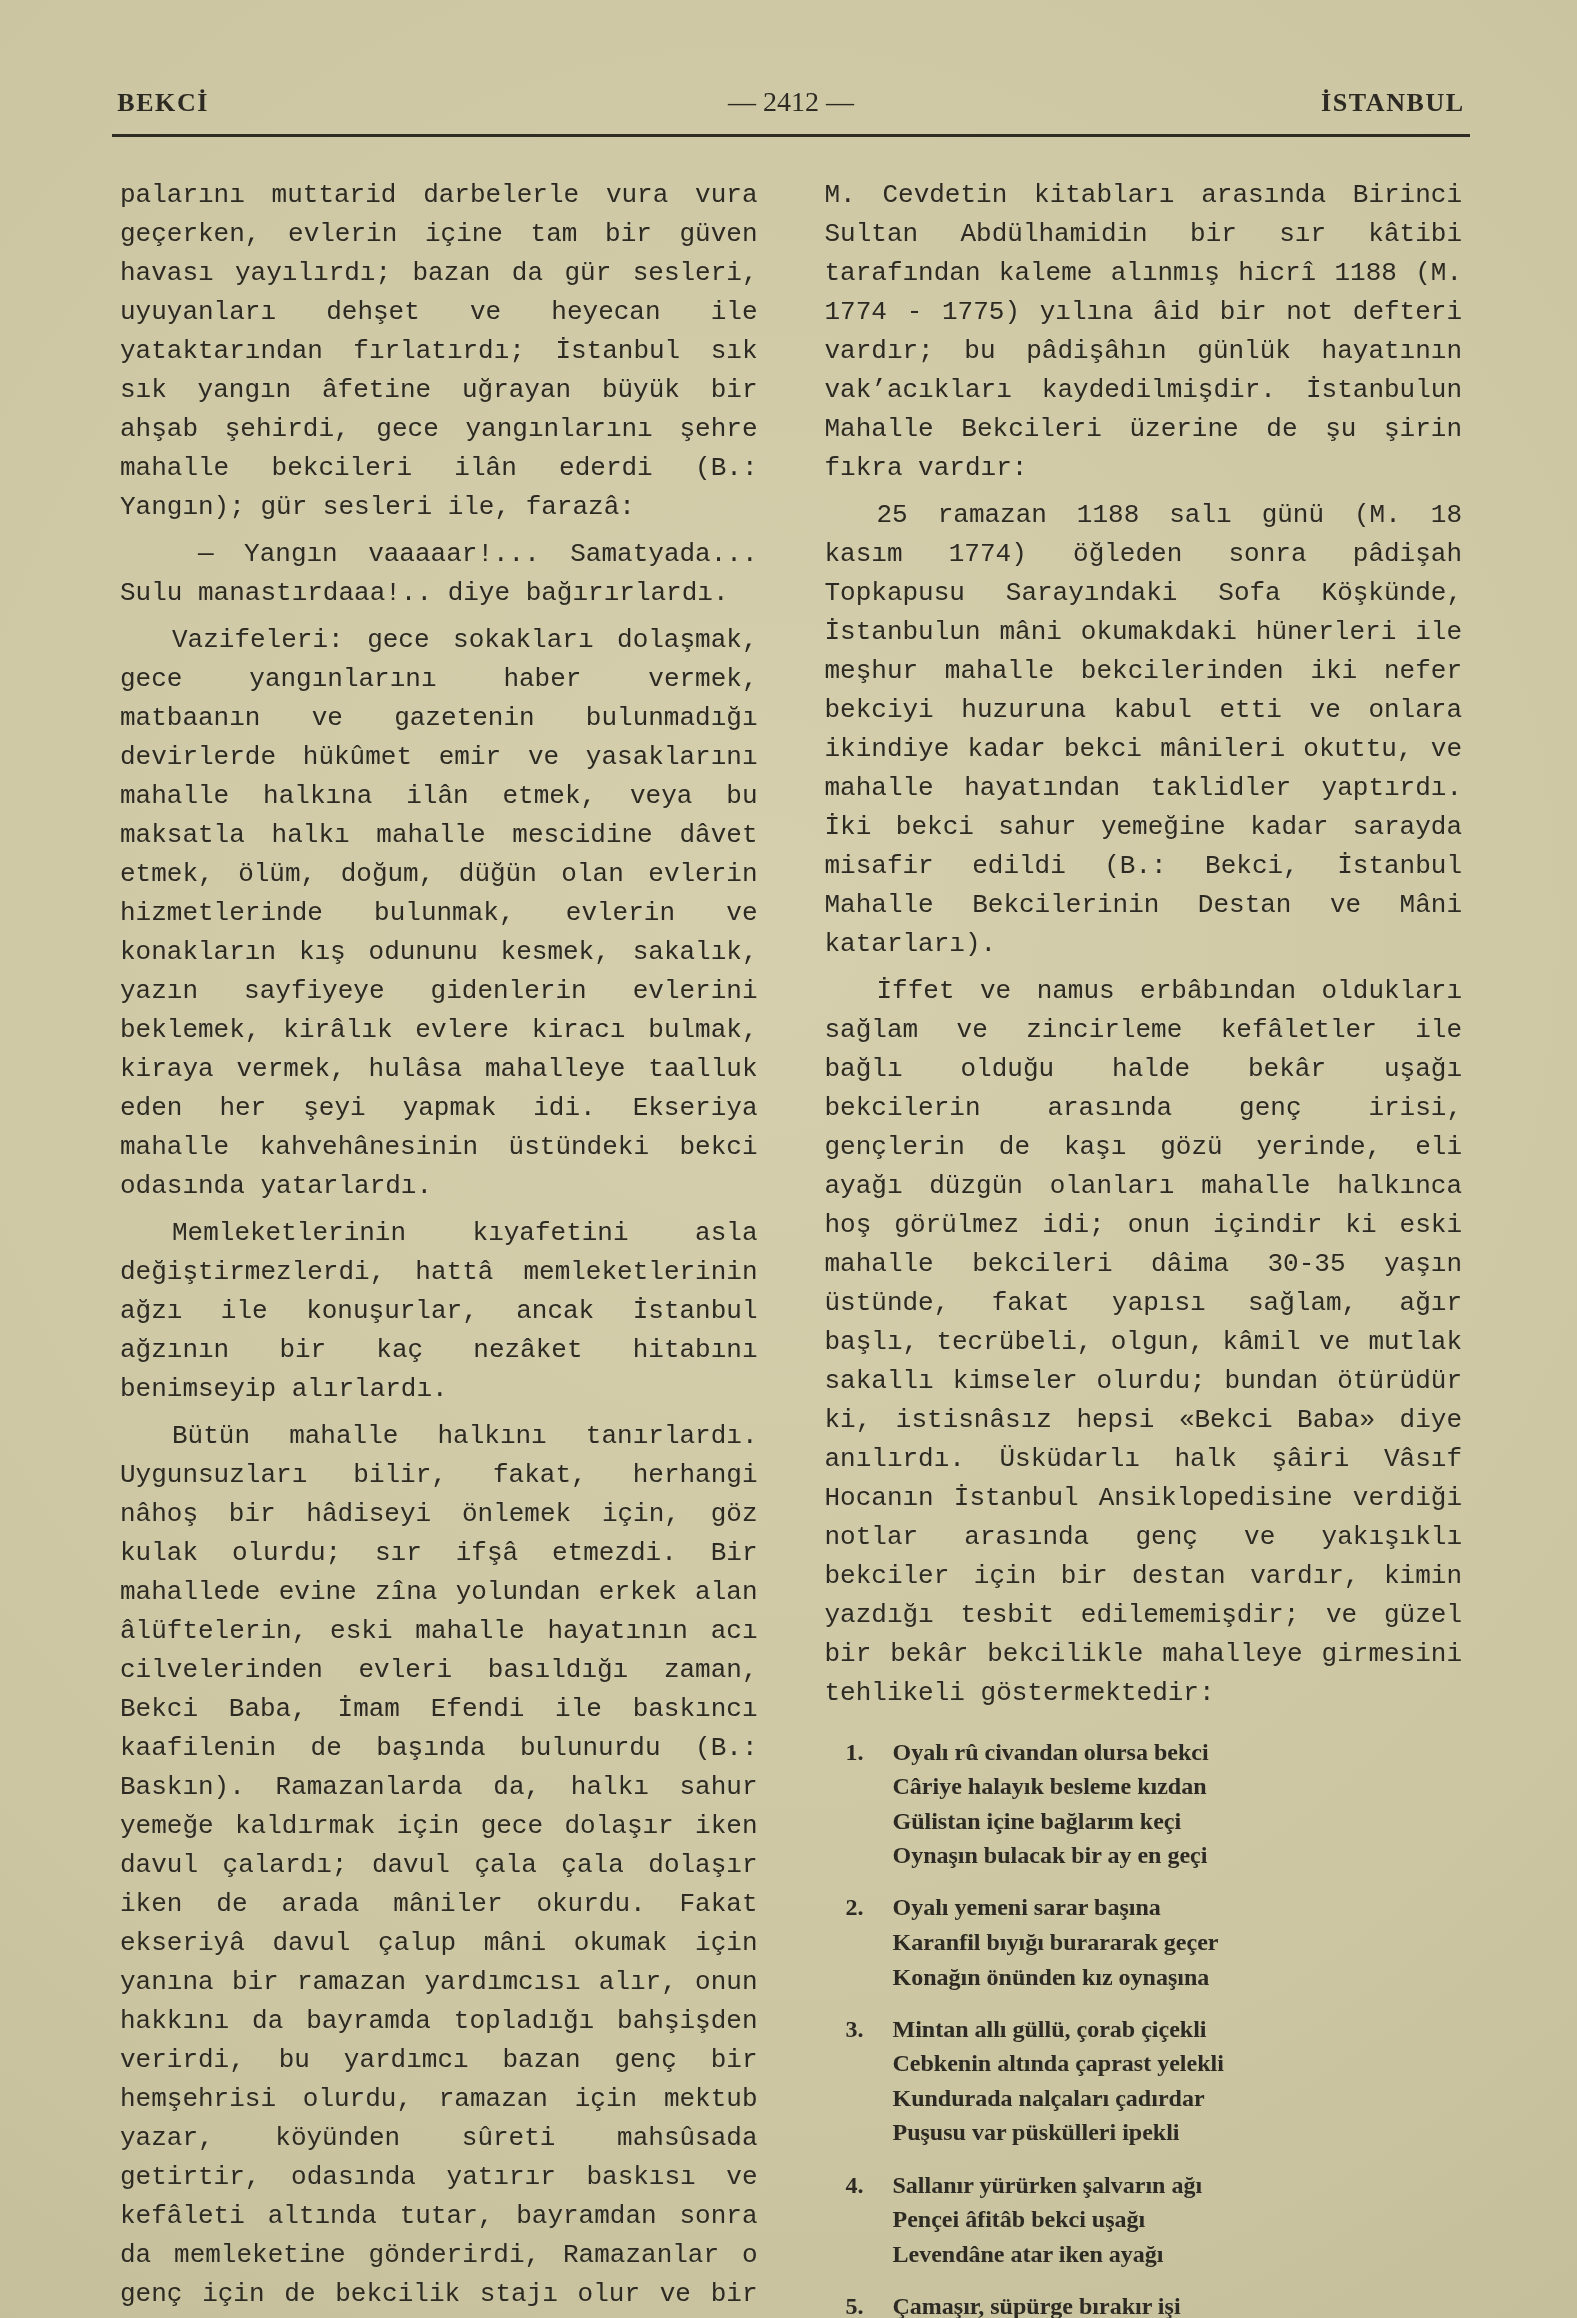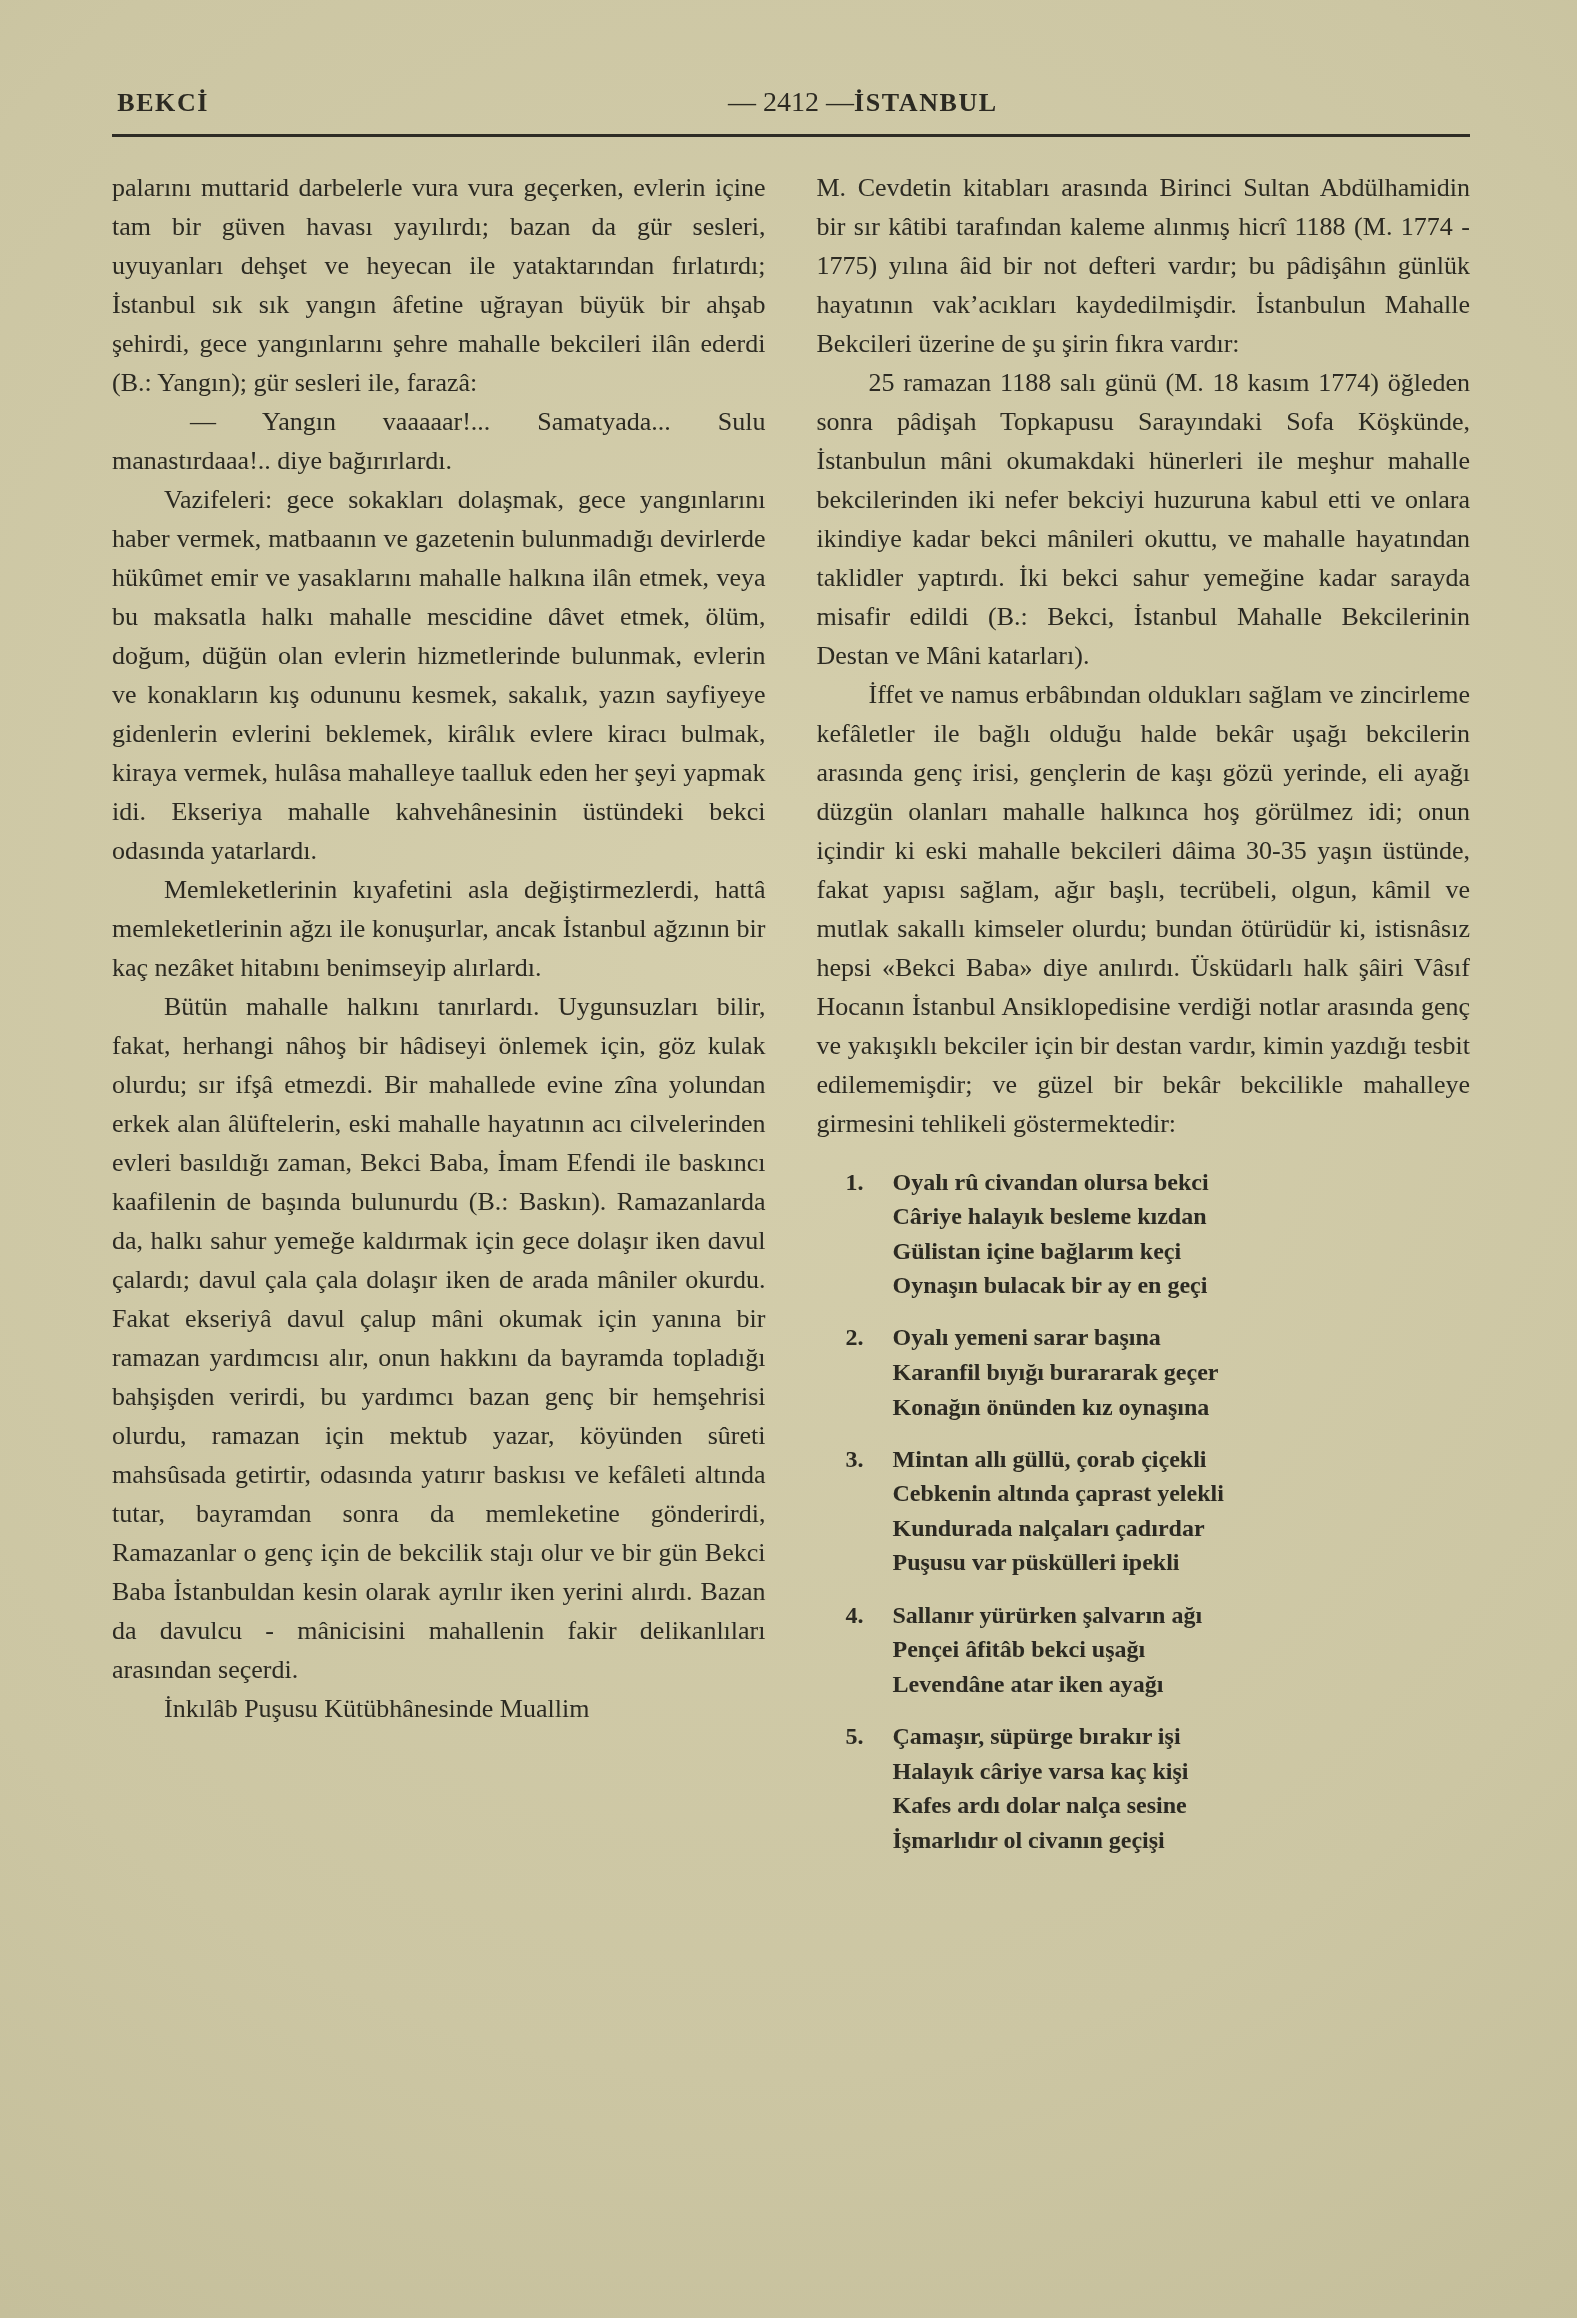--- a/index.html
+++ b/index.html
@@ -23,7 +23,7 @@
   }
   .head-left  { font-weight: bold; letter-spacing: 1.6px; }
   .head-center{ font-size: 28px; text-align: center; }
-  .head-right { font-weight: bold; letter-spacing: 1.6px; text-align: left; }
+  .head-right { font-weight: bold; letter-spacing: 1.6px; text-align: right; }
 
   .header-rule {
     height: 0;

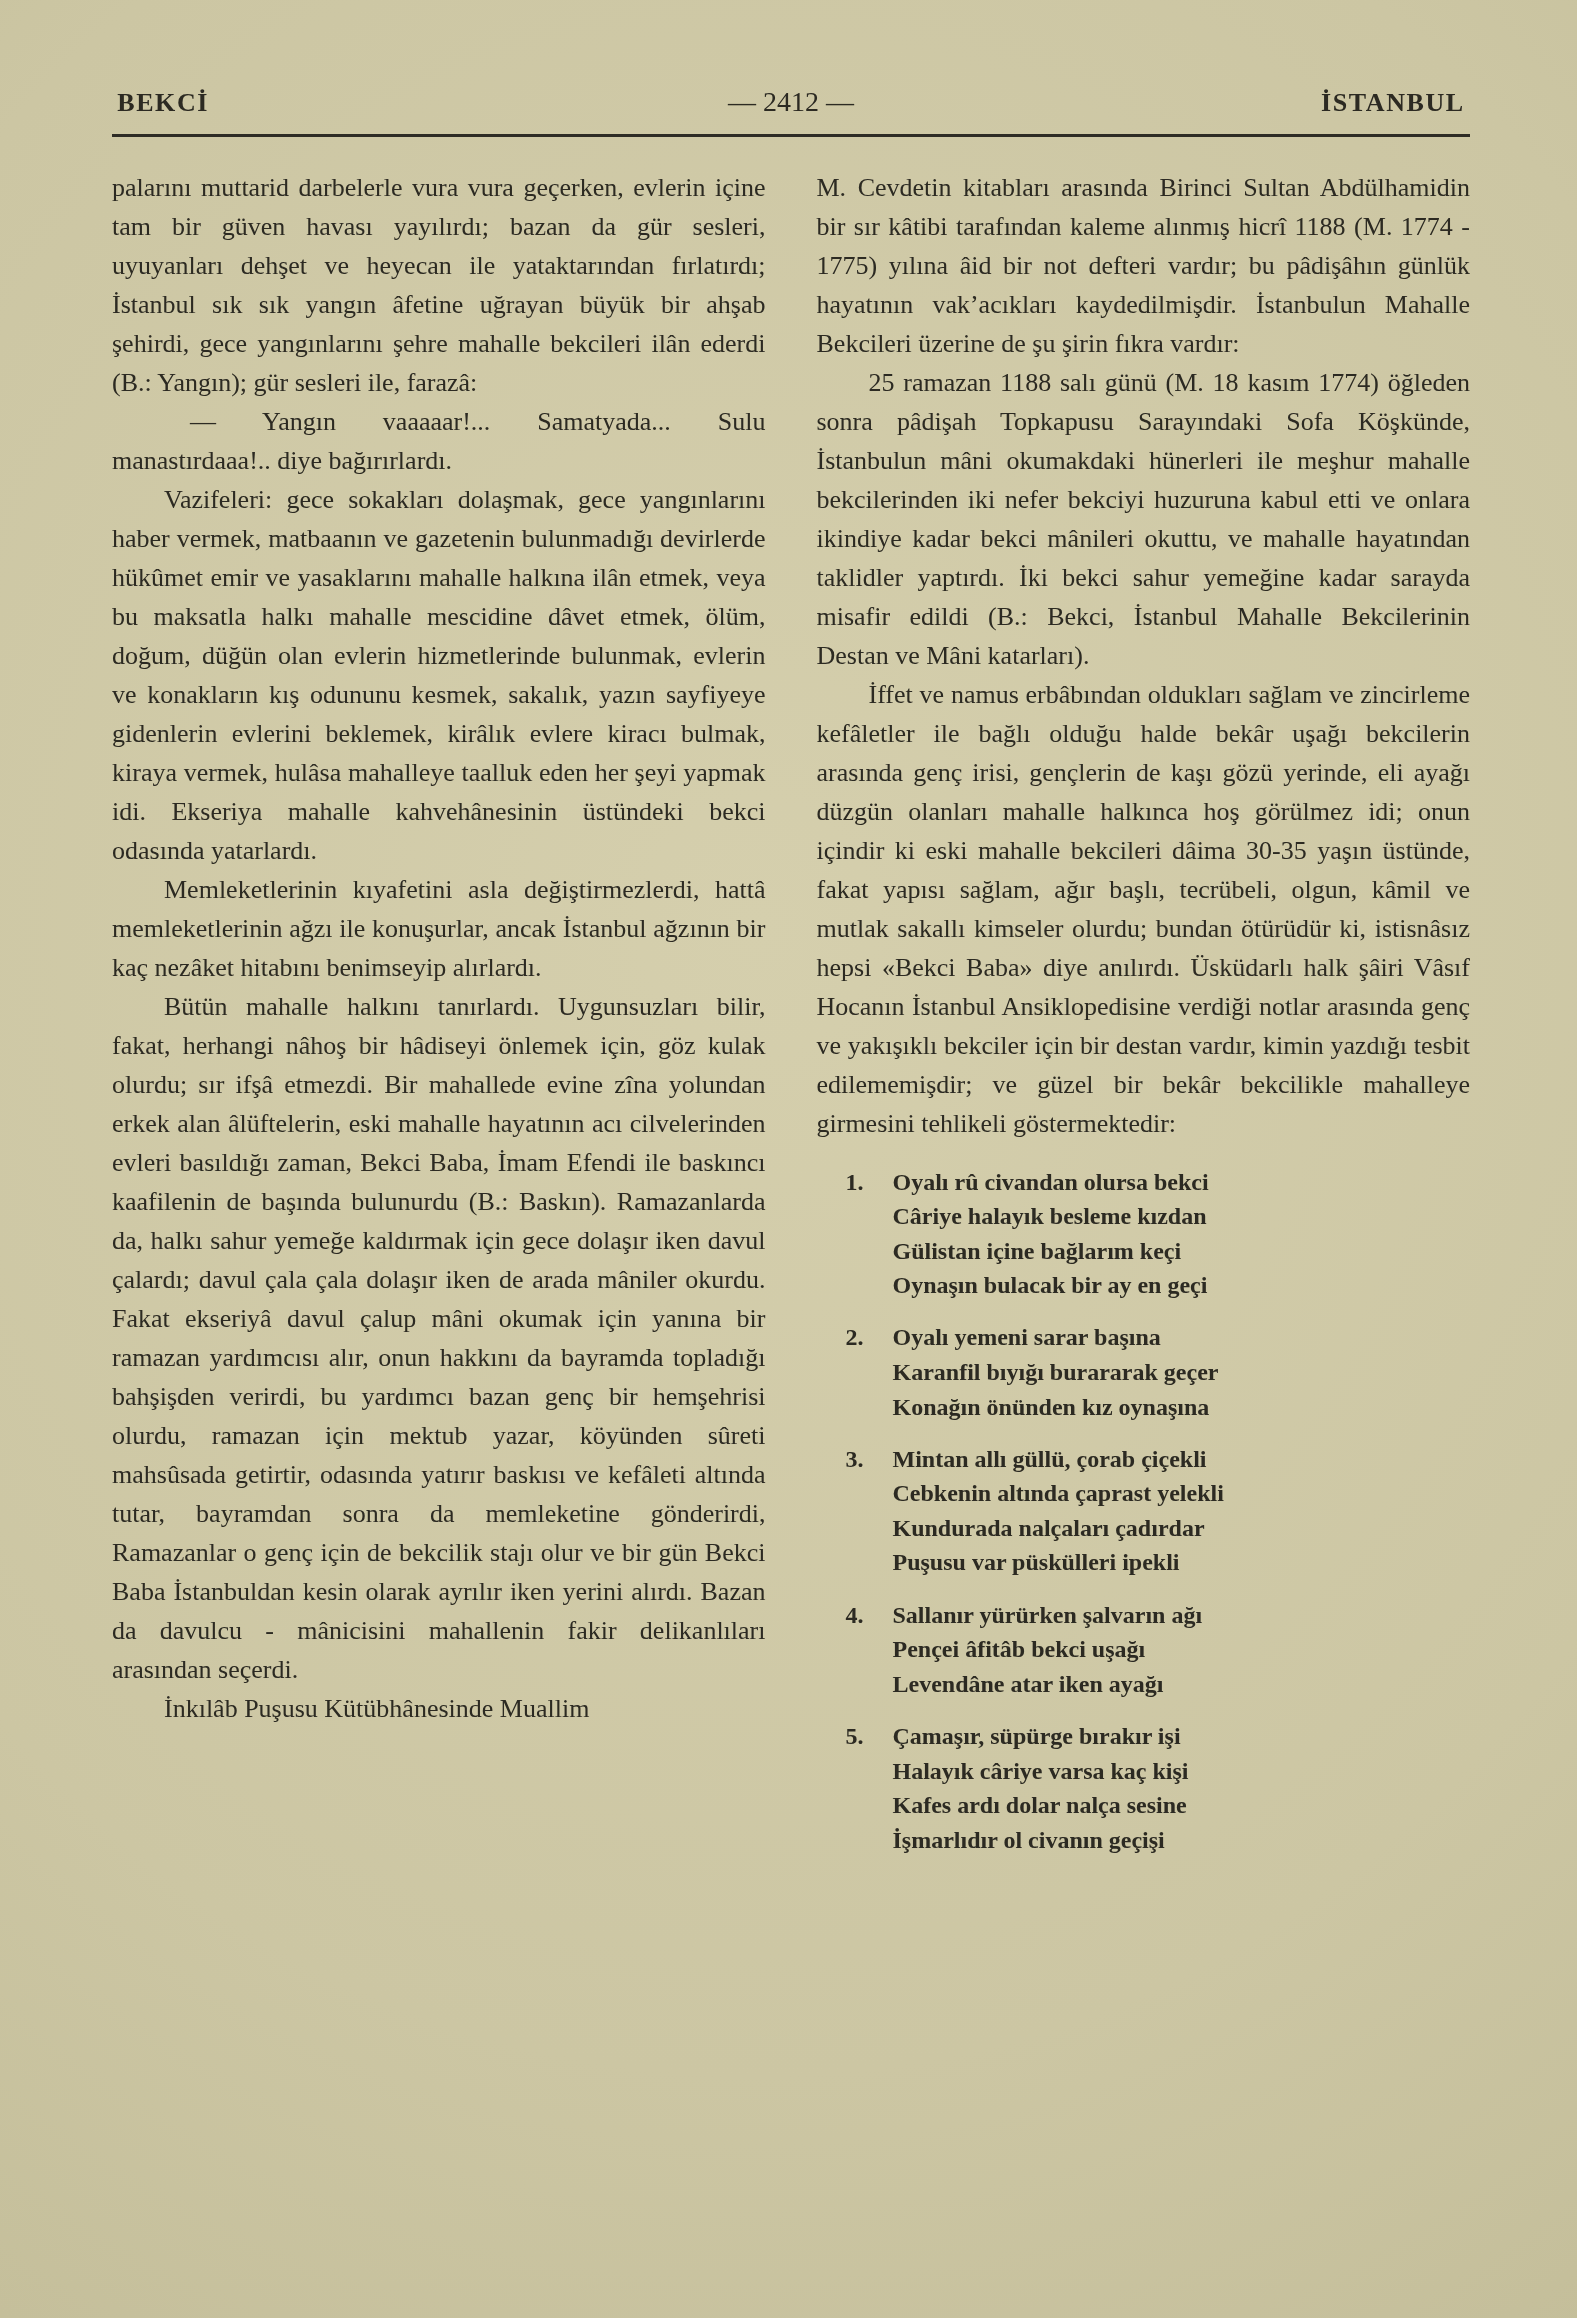--- a/index.html
+++ b/index.html
@@ -43,7 +43,7 @@
     text-align: justify;
     hyphens: auto;
   }
-  .para { margin: 0; text-indent: 52px; }
+  .para { margin: 8px; text-indent: 52px; font-family: Liberation Mono, monospace; }
   .para.flush { text-indent: 0; }
   .para.dialogue { text-indent: 78px; }
 

